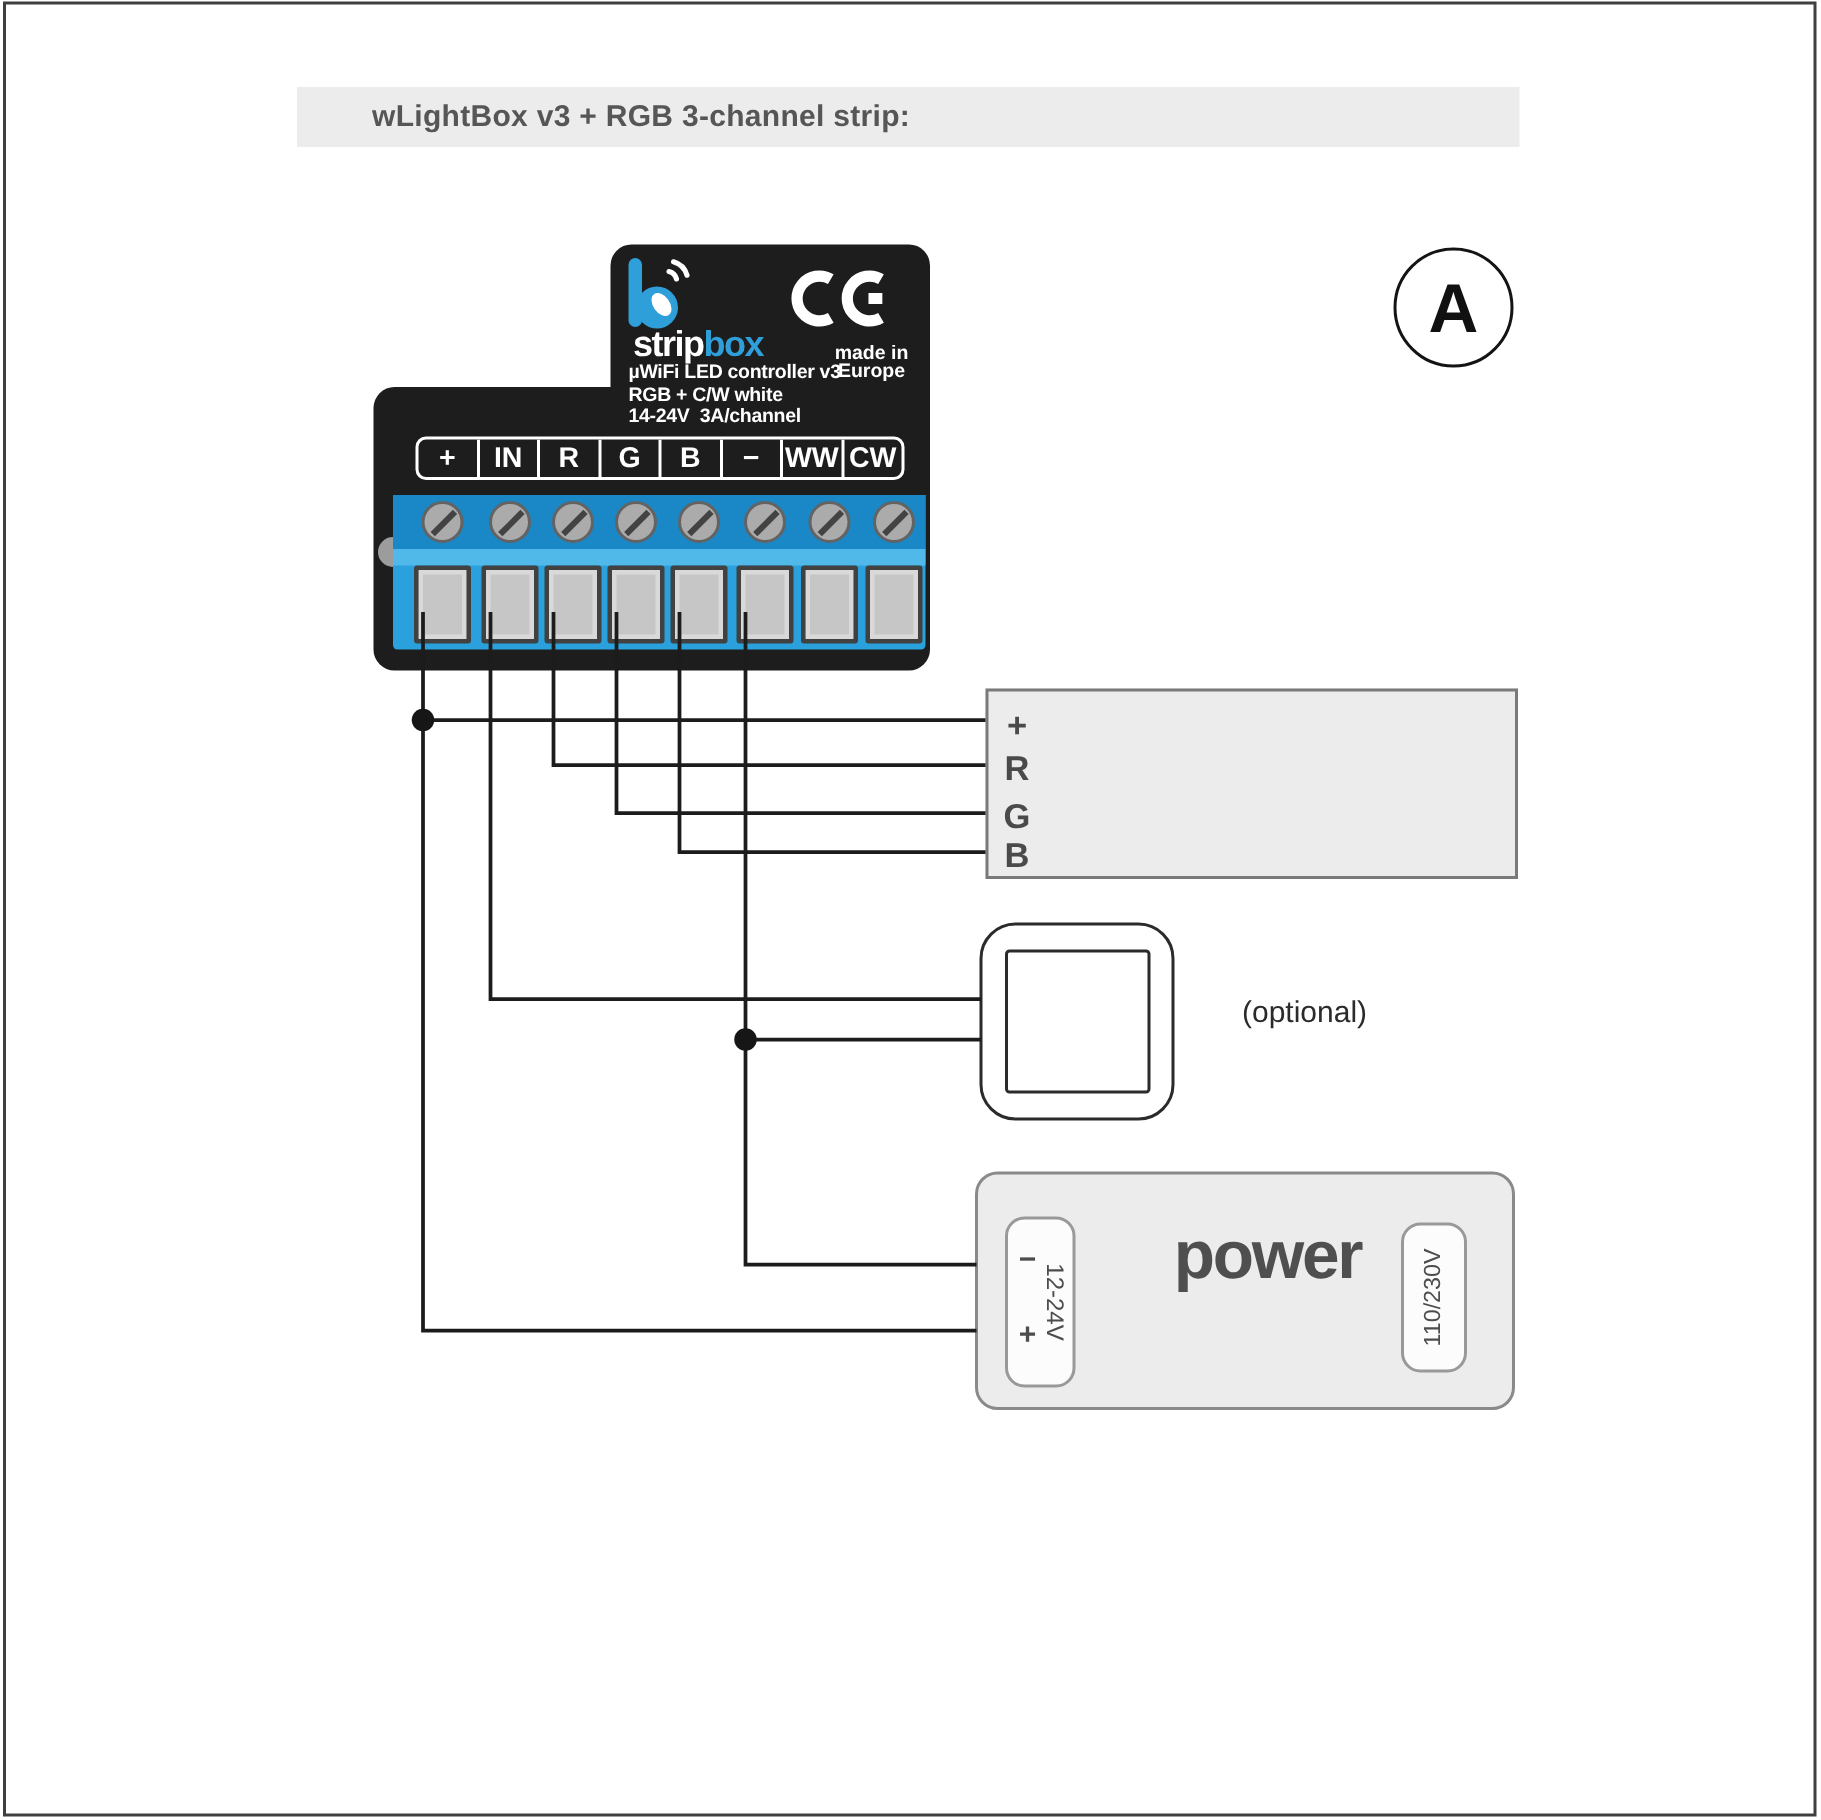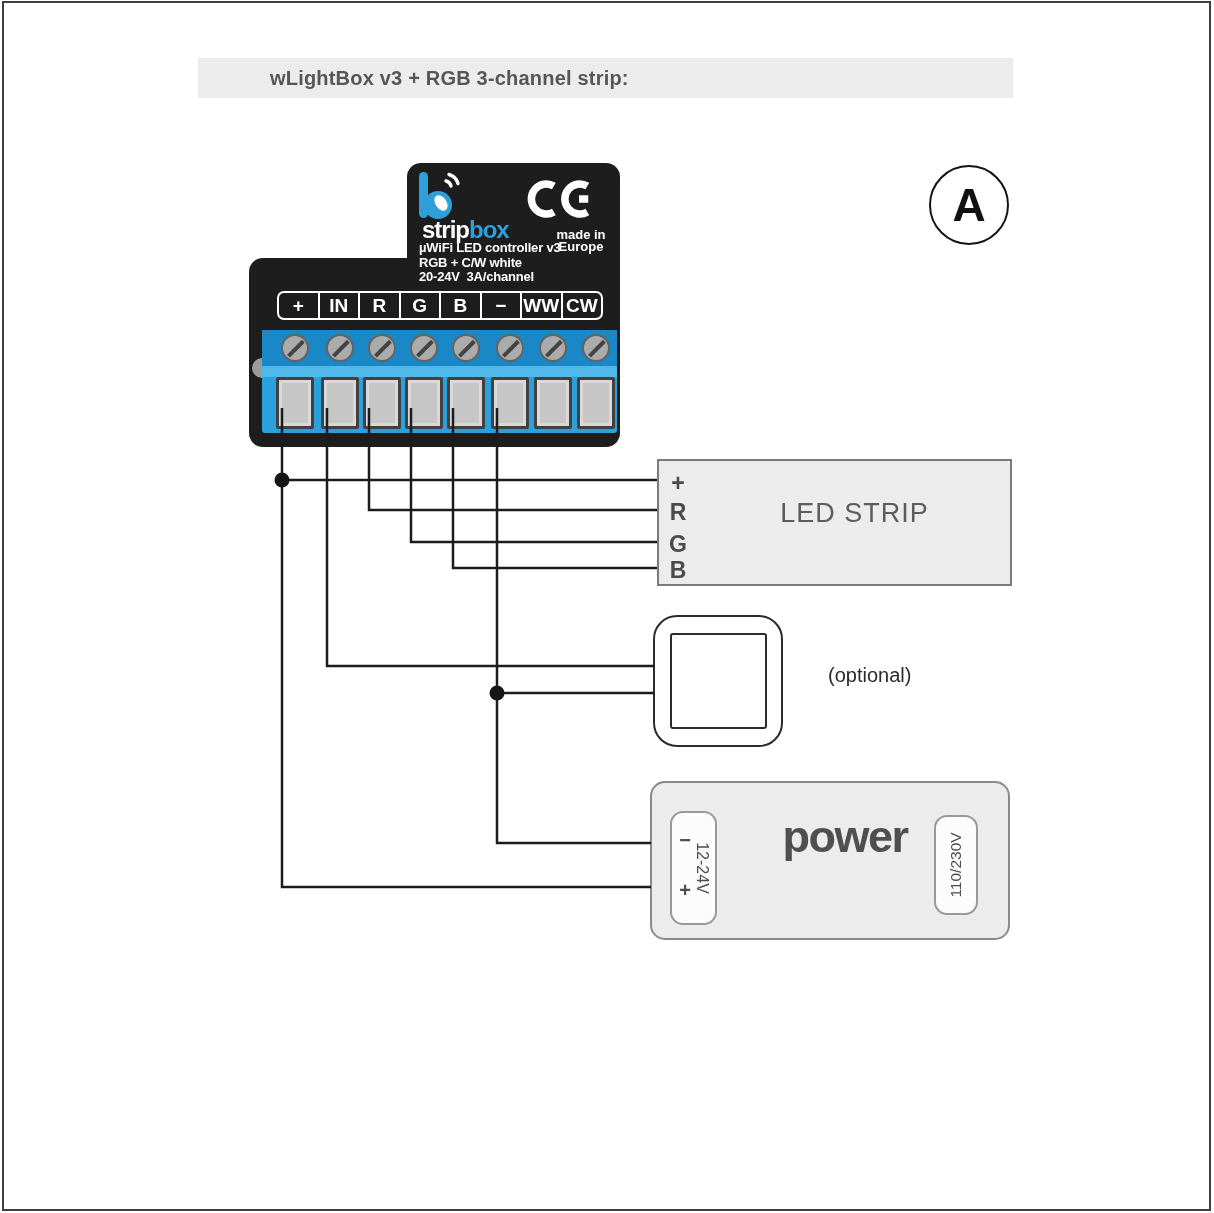--- a/index.html
+++ b/index.html
@@ -15,7 +15,7 @@
 
   
   .title-bar{position:absolute;left:198px;top:58px;width:815px;height:40px;background:var(--panel-gray);display:flex;align-items:center;}
-  .title-bar span{margin-left:72px;font-size:20px;font-weight:bold;color:#565656;letter-spacing:.2px;}
+  .title-bar span{margin-left:50px;font-size:20px;font-weight:bold;color:#565656;letter-spacing:.2px;}
 
   
   .badge-a{position:absolute;left:929px;top:165px;width:80px;height:80px;border:2.5px solid #141414;border-radius:50%;display:flex;align-items:center;justify-content:center;background:#fff;}

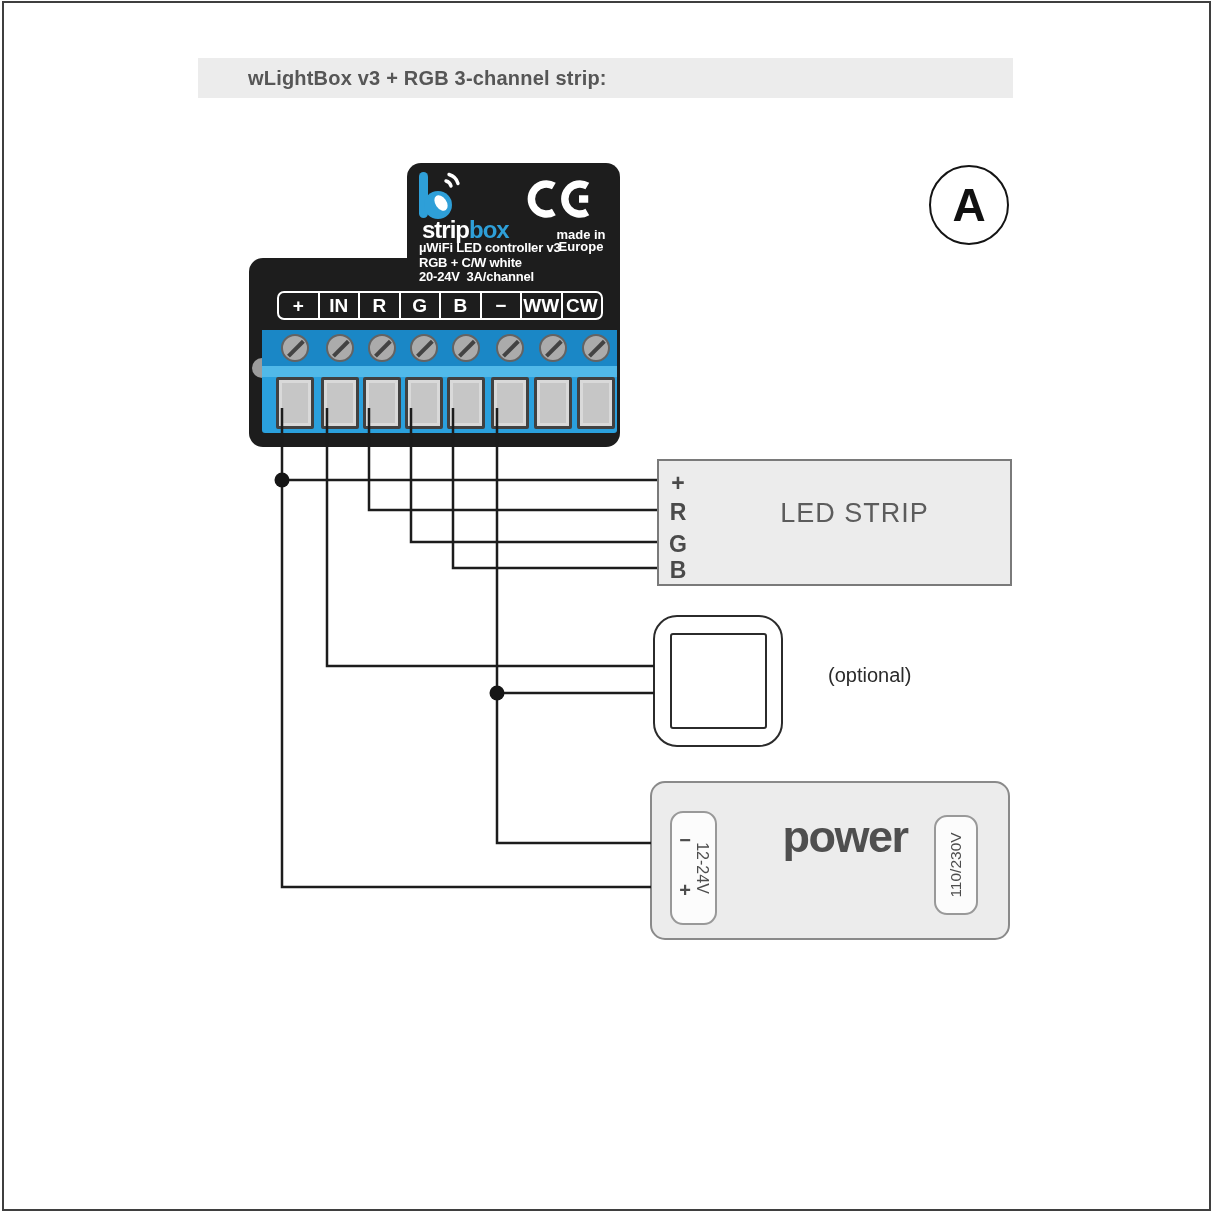--- a/index.html
+++ b/index.html
@@ -123,7 +123,7 @@
 
     <div class="spec">µWiFi LED controller v3
 RGB + C/W white
-20-24V  3A/channel</div>
+14-24V  3A/channel</div>
 
     <svg class="ce" width="74" height="50" viewBox="0 0 84 52">
       <g stroke="#ffffff" stroke-width="8.5" fill="none">

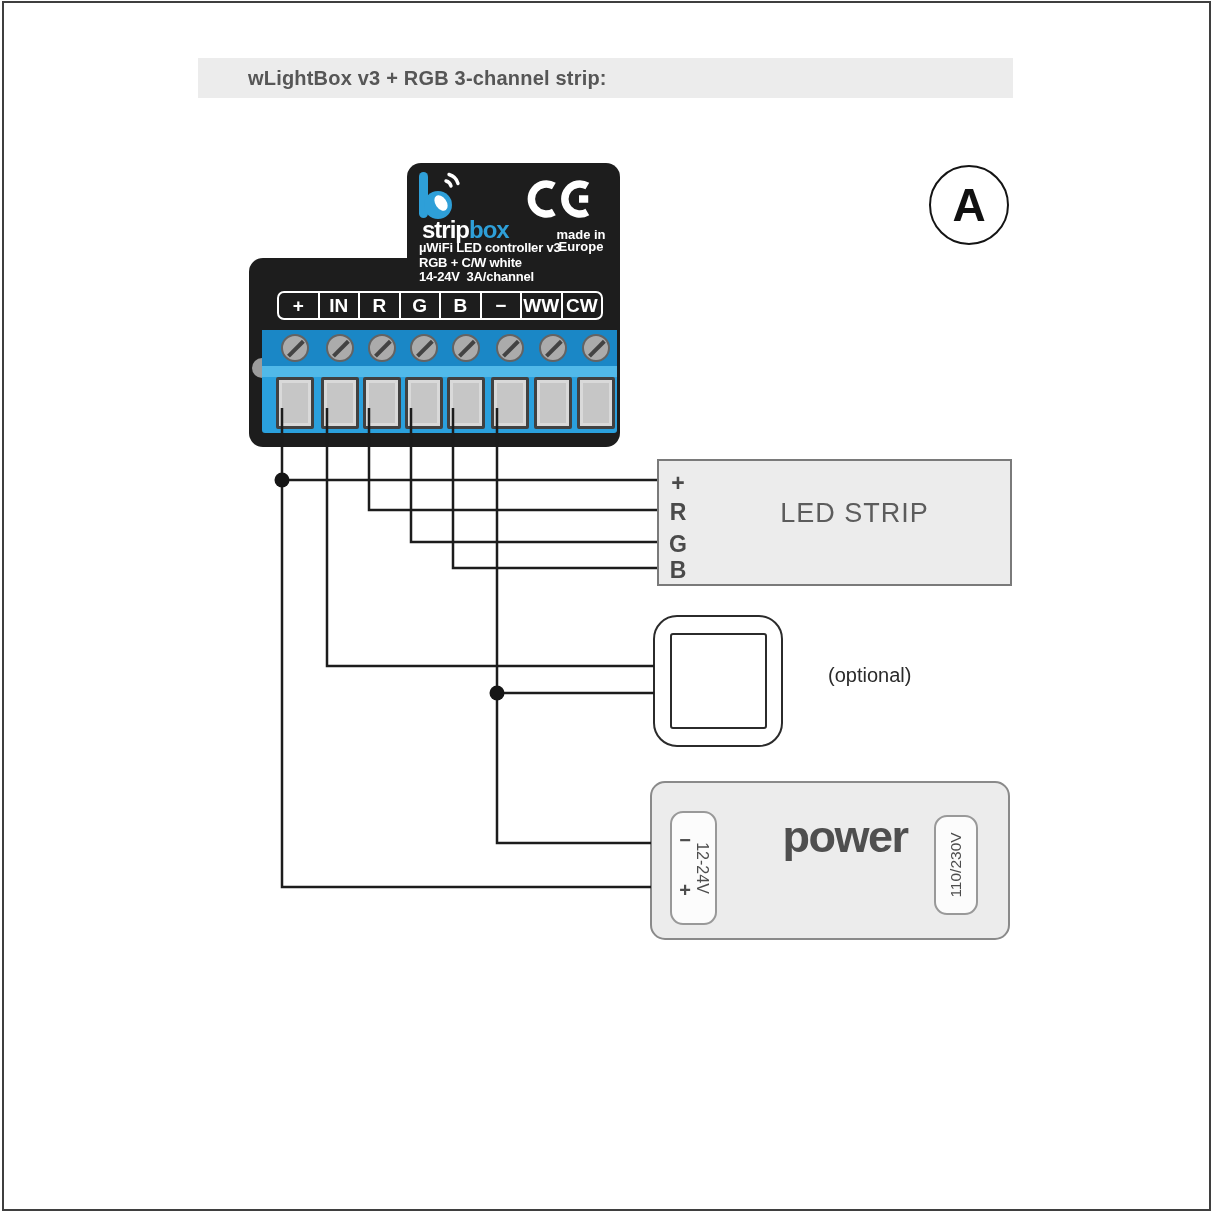--- a/index.html
+++ b/index.html
@@ -193,7 +193,6 @@
     <div class="led-in" style="top:70px">G</div>
     <div class="led-in" style="top:96px">B</div>
     <div class="led-text">
-      <div>LED STRIP</div>
     </div>
   </div>
 

